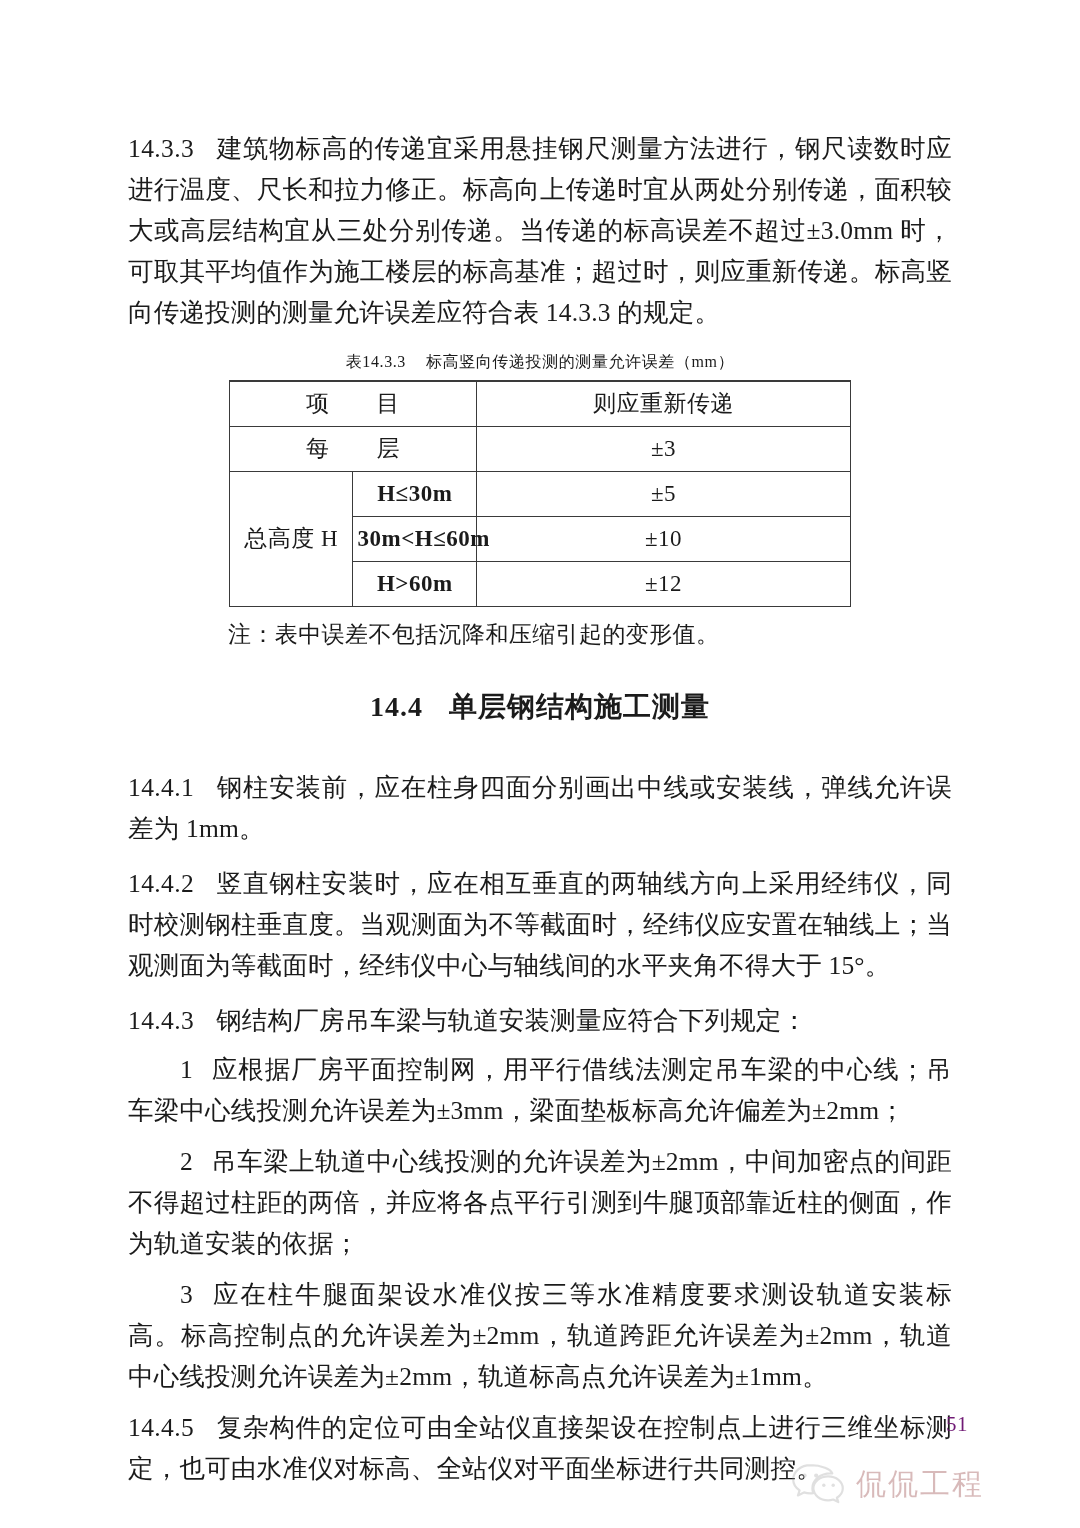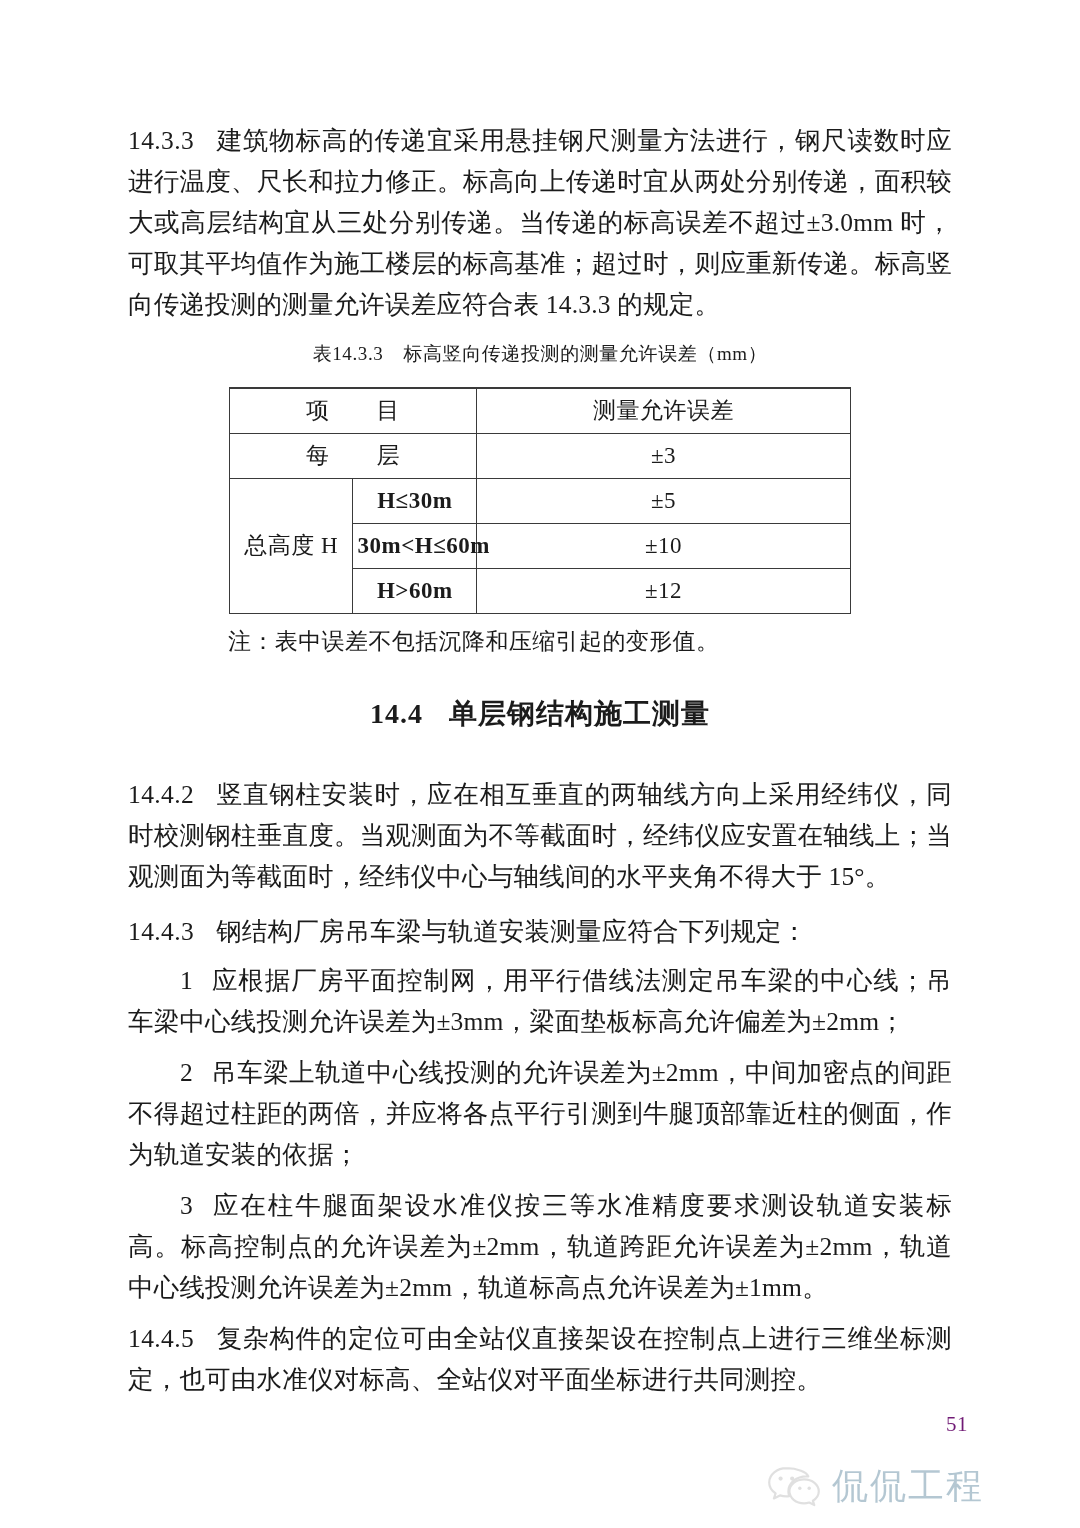--- a/index.html
+++ b/index.html
@@ -32,7 +32,7 @@
 
   
   p.para {
-    margin: 0 0 14px 0;
+    margin: 8px 0 14px 0;
     font-size: 25.5px;
     line-height: 41px;
     text-align: justify;

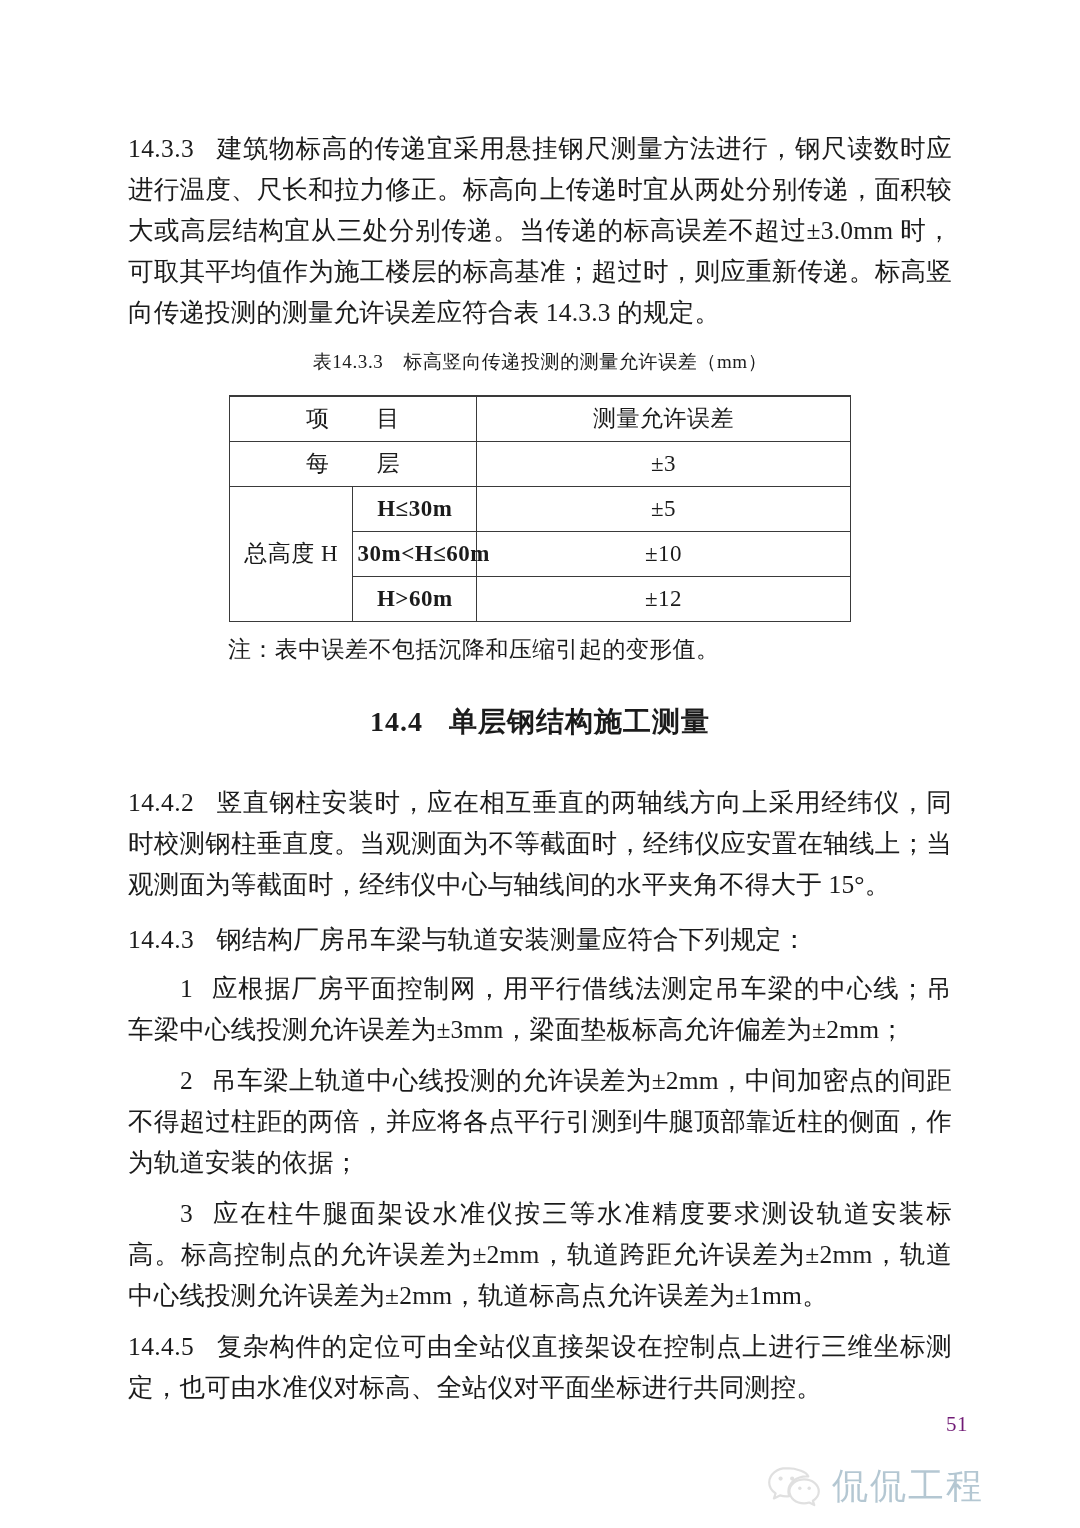--- a/index.html
+++ b/index.html
@@ -62,9 +62,9 @@
 
   
   .table-caption {
-    font-size: 19px;
+    font-size: 16px;
     text-align: center;
-    margin: 14px 0 18px 0;
+    margin: 14px 0 3px 0;
     letter-spacing: 0.6px;
     line-height: 30px;
   }

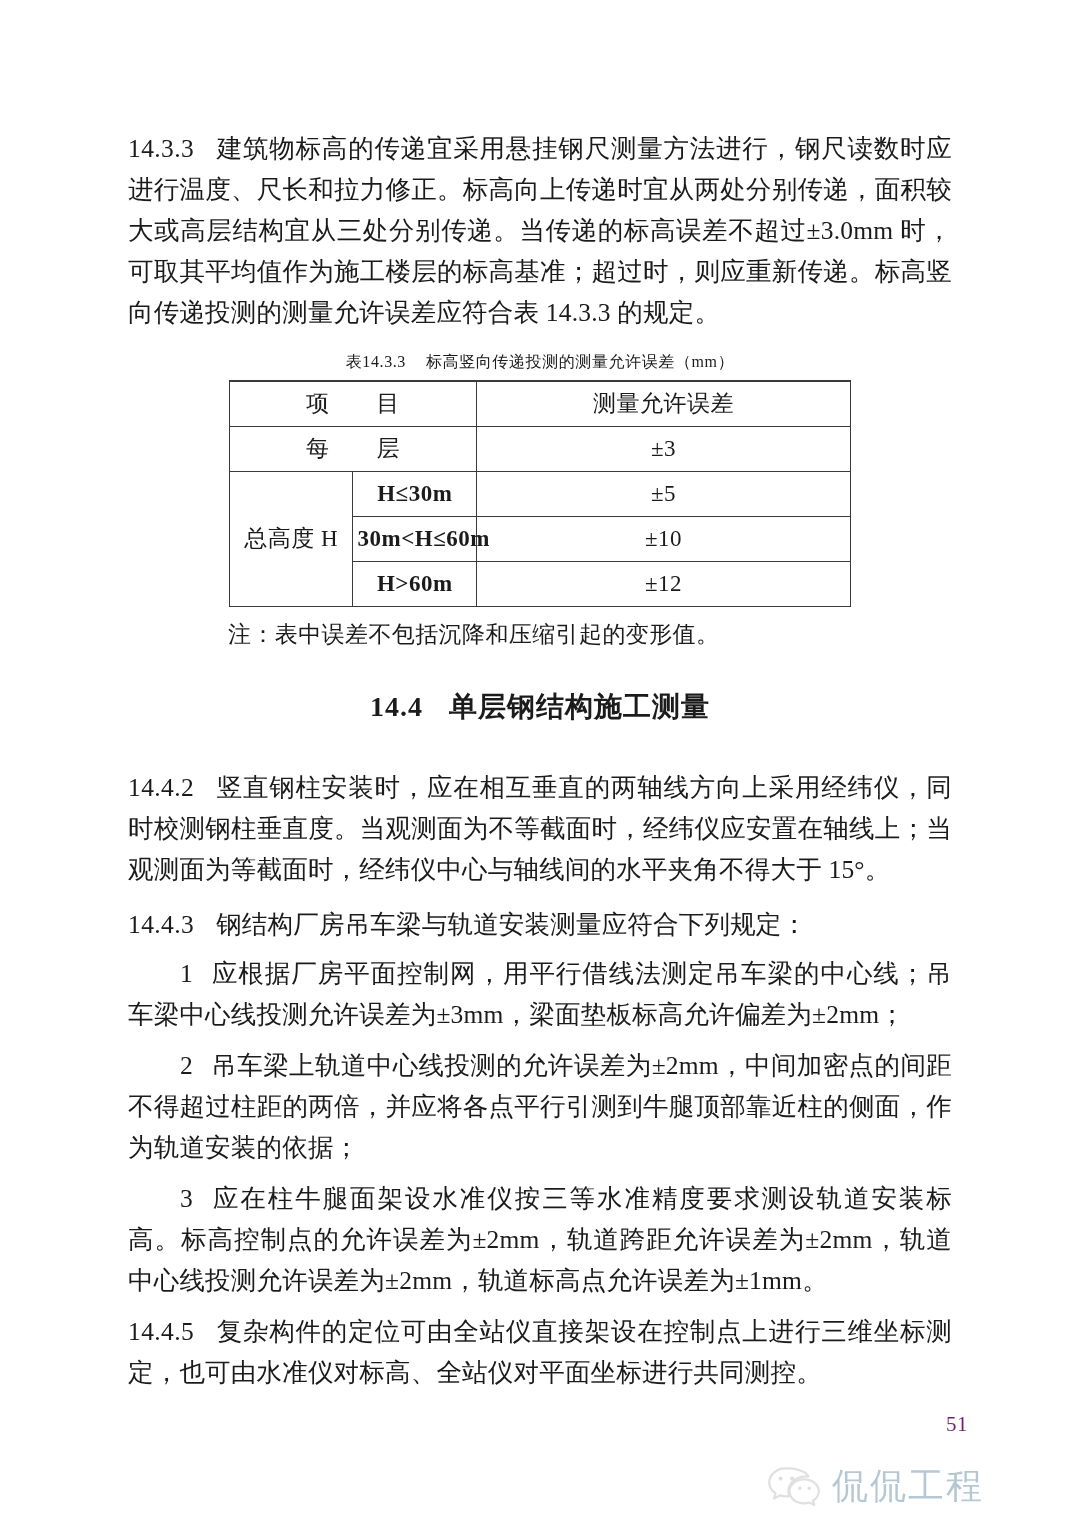--- a/index.html
+++ b/index.html
@@ -165,7 +165,7 @@
         <tbody>
           <tr>
             <td class="c1 thick-top" colspan="2">项　　目</td>
-            <td class="c3 thick-top">测量允许误差</td>
+            <td class="c3 thick-top">则应重新传递</td>
           </tr>
           <tr>
             <td class="c1" colspan="2">每　　层</td>

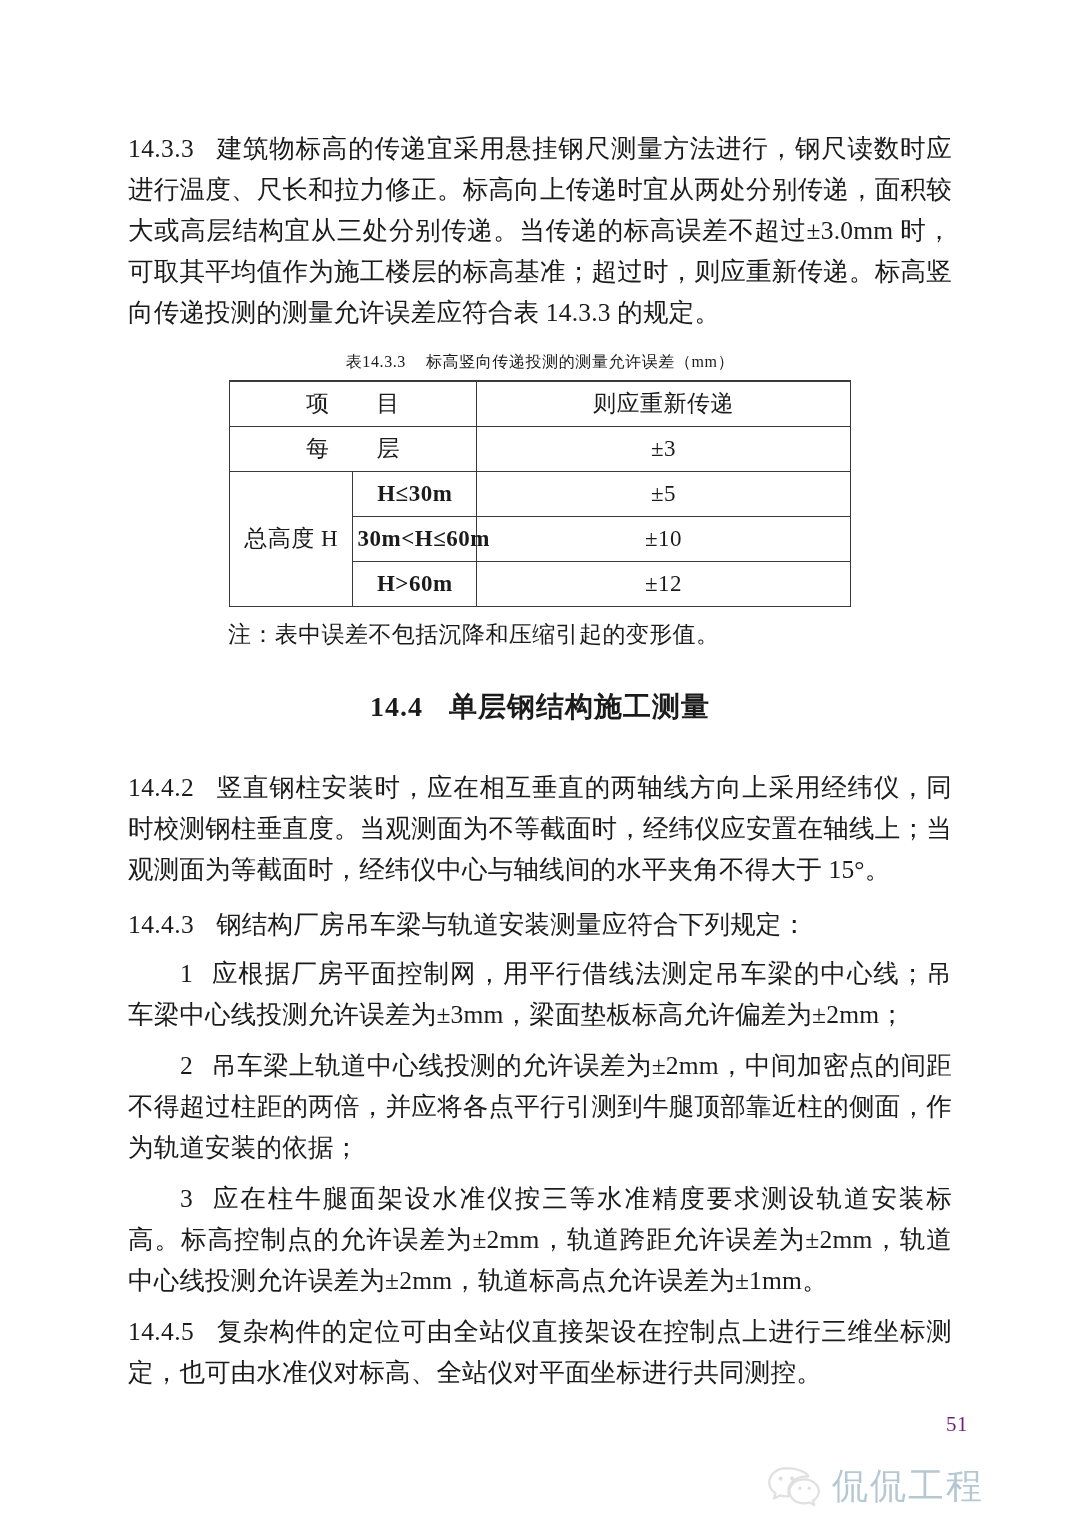--- a/index.html
+++ b/index.html
@@ -192,6 +192,7 @@
 
     <h2 class="section"><span>14.4</span><span class="hgap"></span><span>单层钢结构施工测量</span></h2>
 
+    <p class="para"><span class="num">14.4.1</span><span class="gap"></span><span>钢柱安装前，应在柱身四面分别画出中线或安装线，弹线允许误差为 1mm。</span></p>
 
     <p class="para"><span class="num">14.4.2</span><span class="gap"></span><span>竖直钢柱安装时，应在相互垂直的两轴线方向上采用经纬仪，同时校测钢柱垂直度。当观测面为不等截面时，经纬仪应安置在轴线上；当观测面为等截面时，经纬仪中心与轴线间的水平夹角不得大于 15°。</span></p>
 

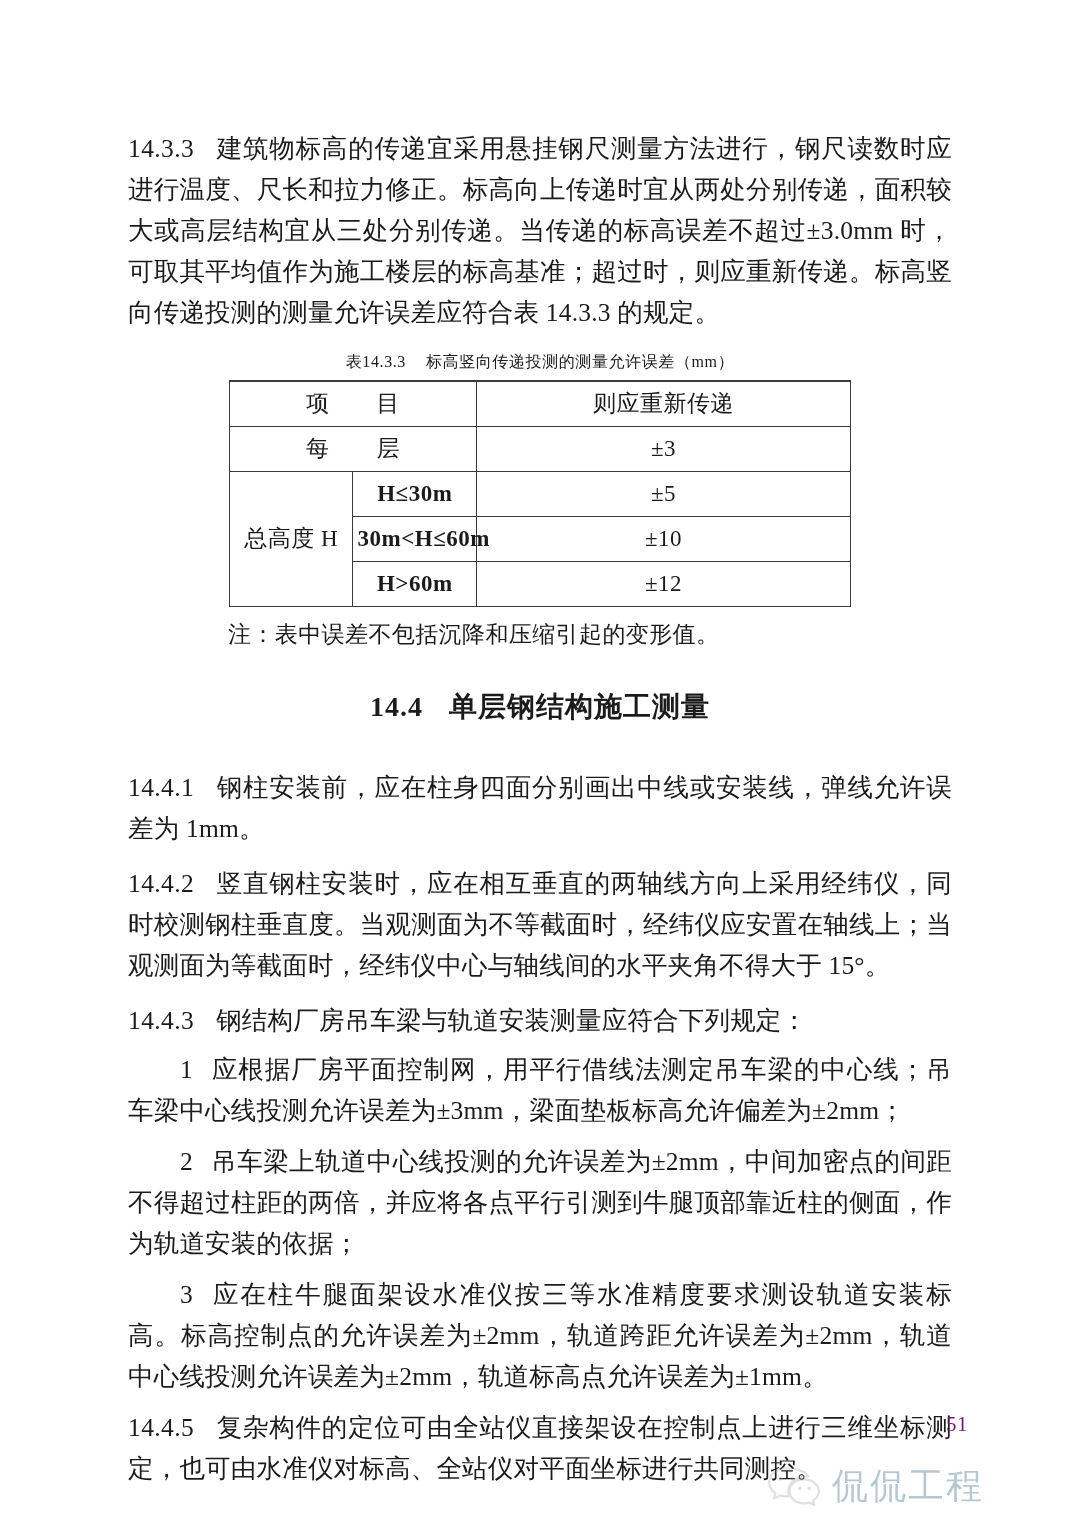--- a/index.html
+++ b/index.html
@@ -141,8 +141,8 @@
     pointer-events: none;
   }
   .watermark .wm-text {
-    font-size: 36px;
-    color: #0c4a6e;
+    font-size: 30px;
+    color: #7f1d1d;
     letter-spacing: 2px;
     font-family: Liberation Serif, serif;
   }

